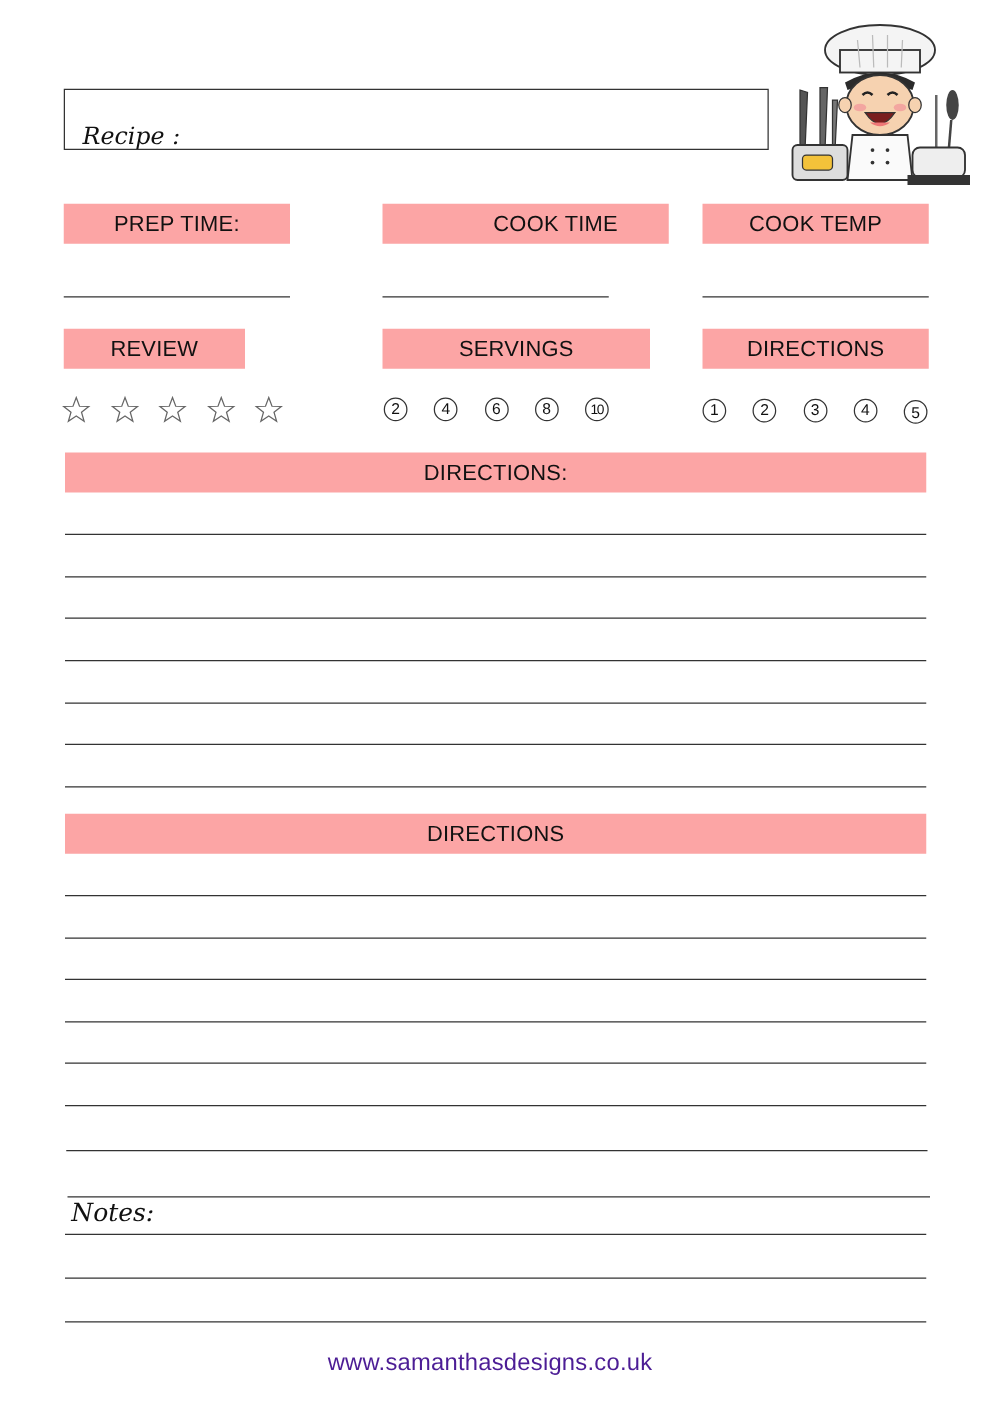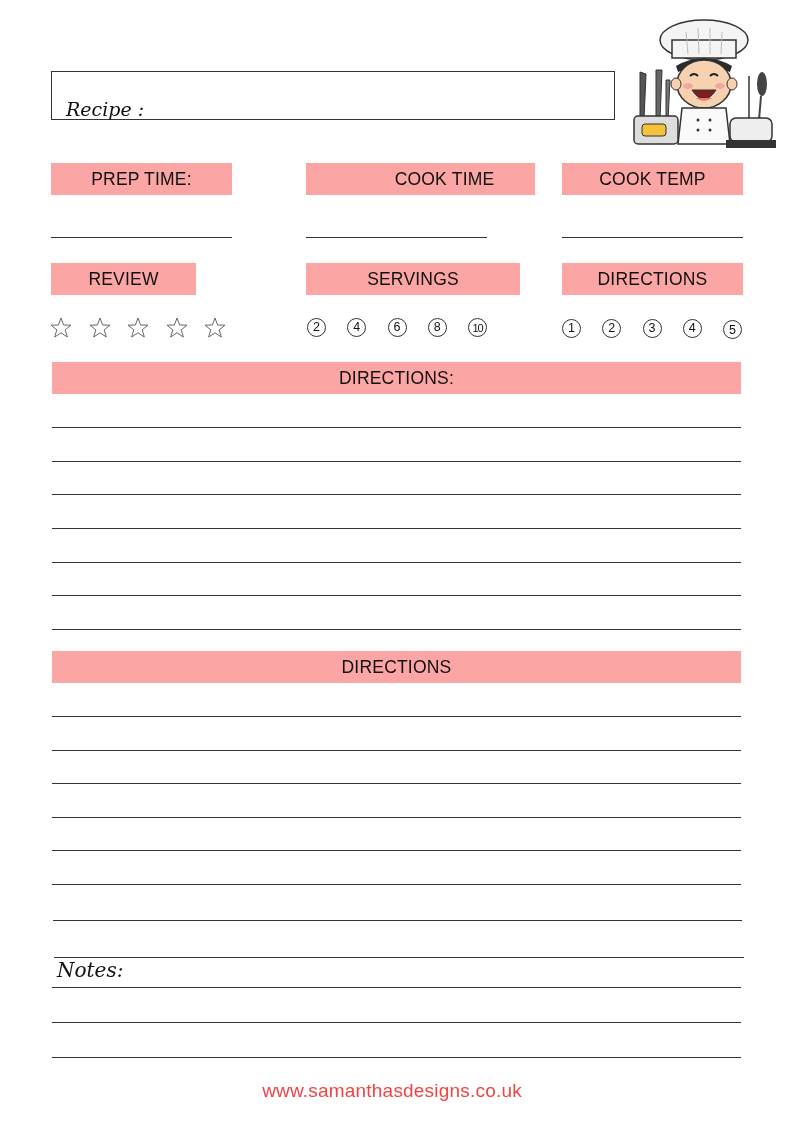--- a/index.html
+++ b/index.html
@@ -13,7 +13,7 @@
   .circ{width:19px;height:19px;border:1px solid #333;border-radius:50%;display:flex;align-items:center;justify-content:center;font-size:12.5px;box-sizing:border-box;color:#111;}
   .star{width:24px;height:24px;}
   .notes-label{font-family:"DejaVu Serif",serif;font-style:italic;font-size:20px;}
-  .footer{left:0;width:784px;top:1080px;text-align:center;font-size:19px;color:#ef4444;letter-spacing:0.2px;}
+  .footer{left:0;width:784px;top:1080px;text-align:center;font-size:19px;color:#4c1d95;letter-spacing:0.2px;}
   .chef{left:626px;top:10px;width:152px;height:140px;}
 </style>
 </head>

